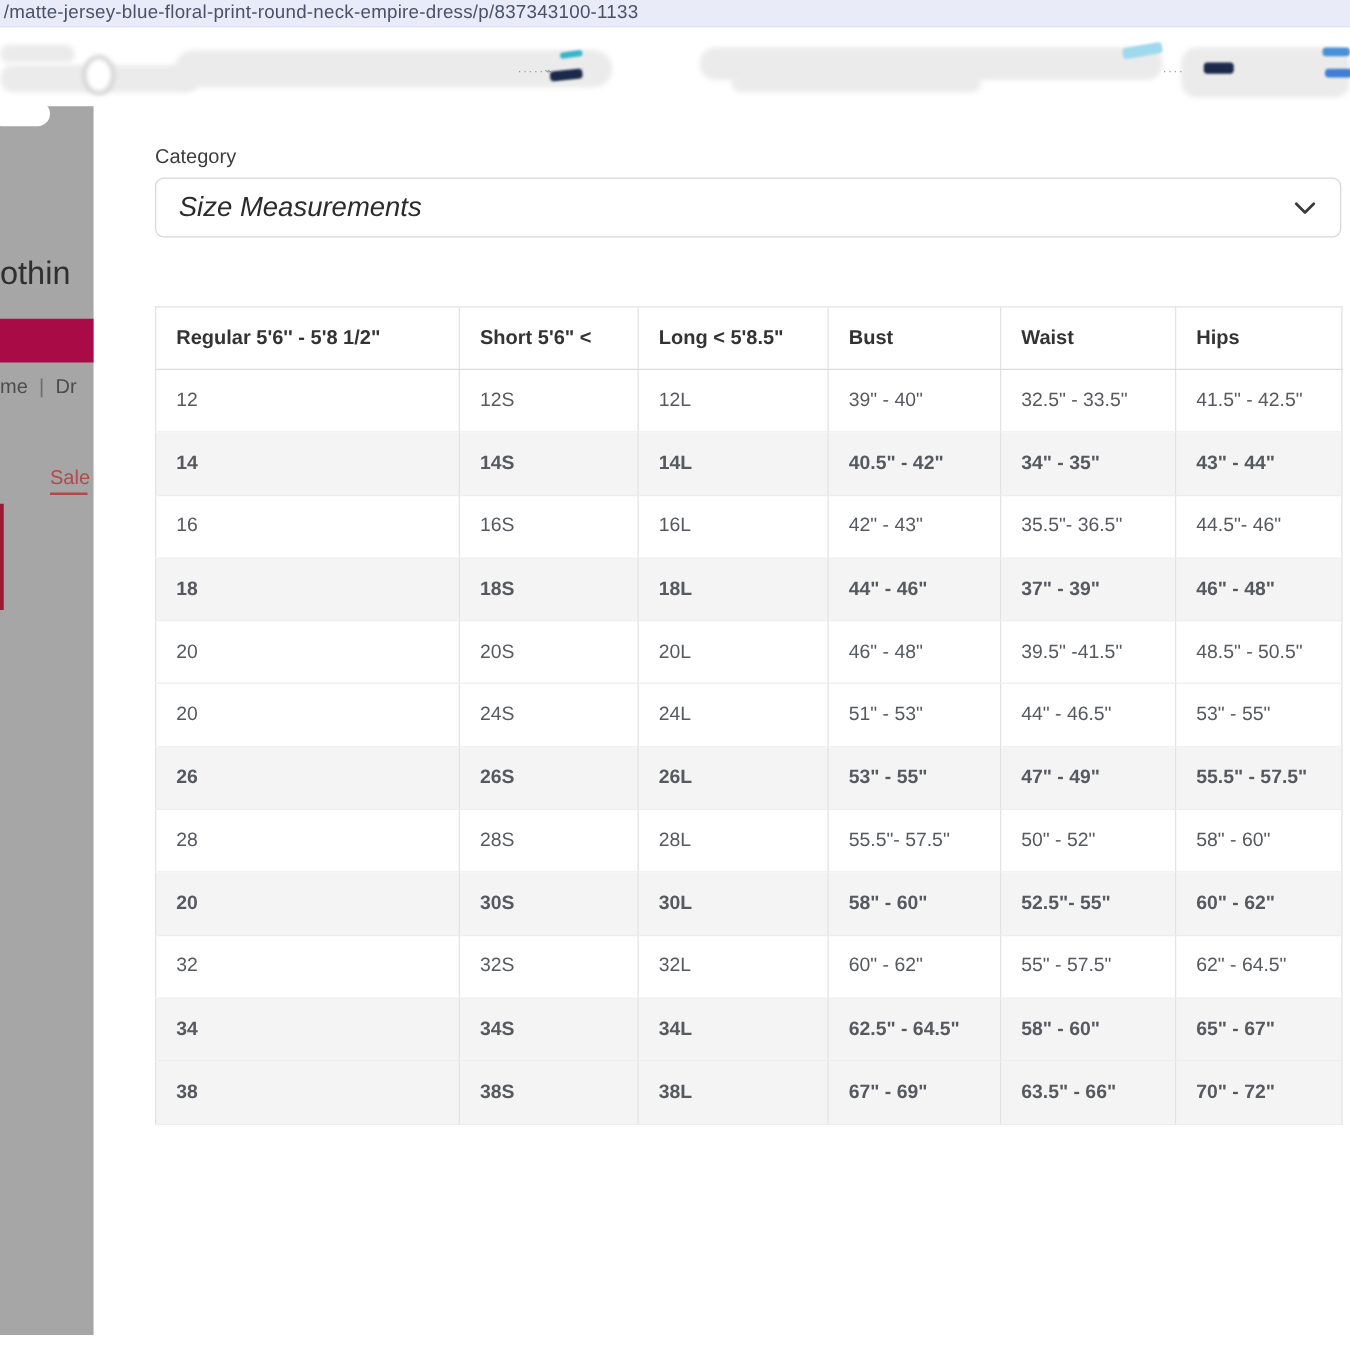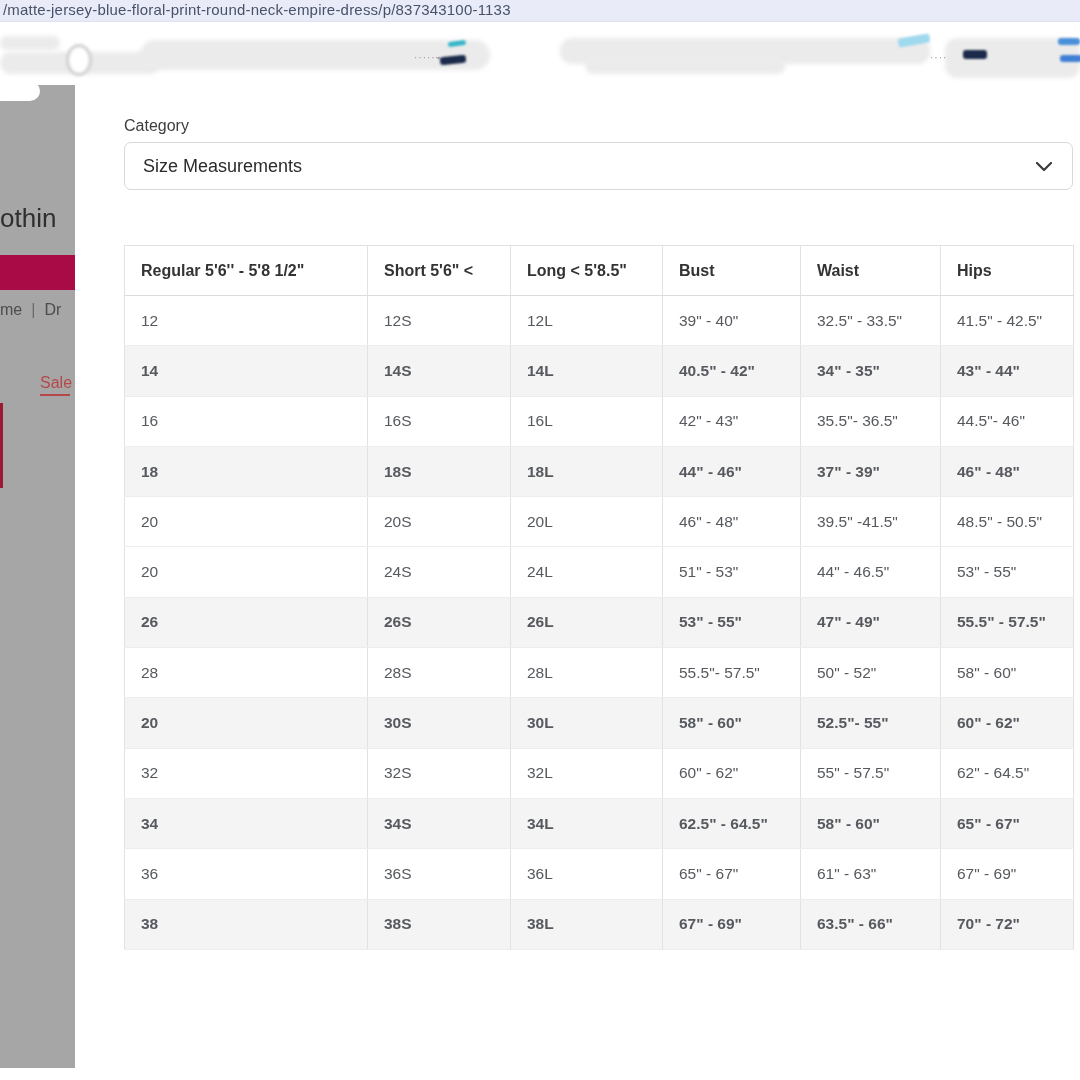--- a/index.html
+++ b/index.html
@@ -58,7 +58,7 @@
   #dropdown{left:124px;top:142px;width:949px;height:48px;background:#fff;
     border:1px solid #d8d8d8;border-radius:7px;display:flex;align-items:center;
     justify-content:space-between;padding:0 16px 0 18px;cursor:pointer;}
-  #dropdown-value{font-size:18px;color:#2b2b2b;}
+  #dropdown-value{font-size:22px;color:#2b2b2b;font-style:italic;}
   #chevron{width:24px;height:24px;display:block;}
 
   

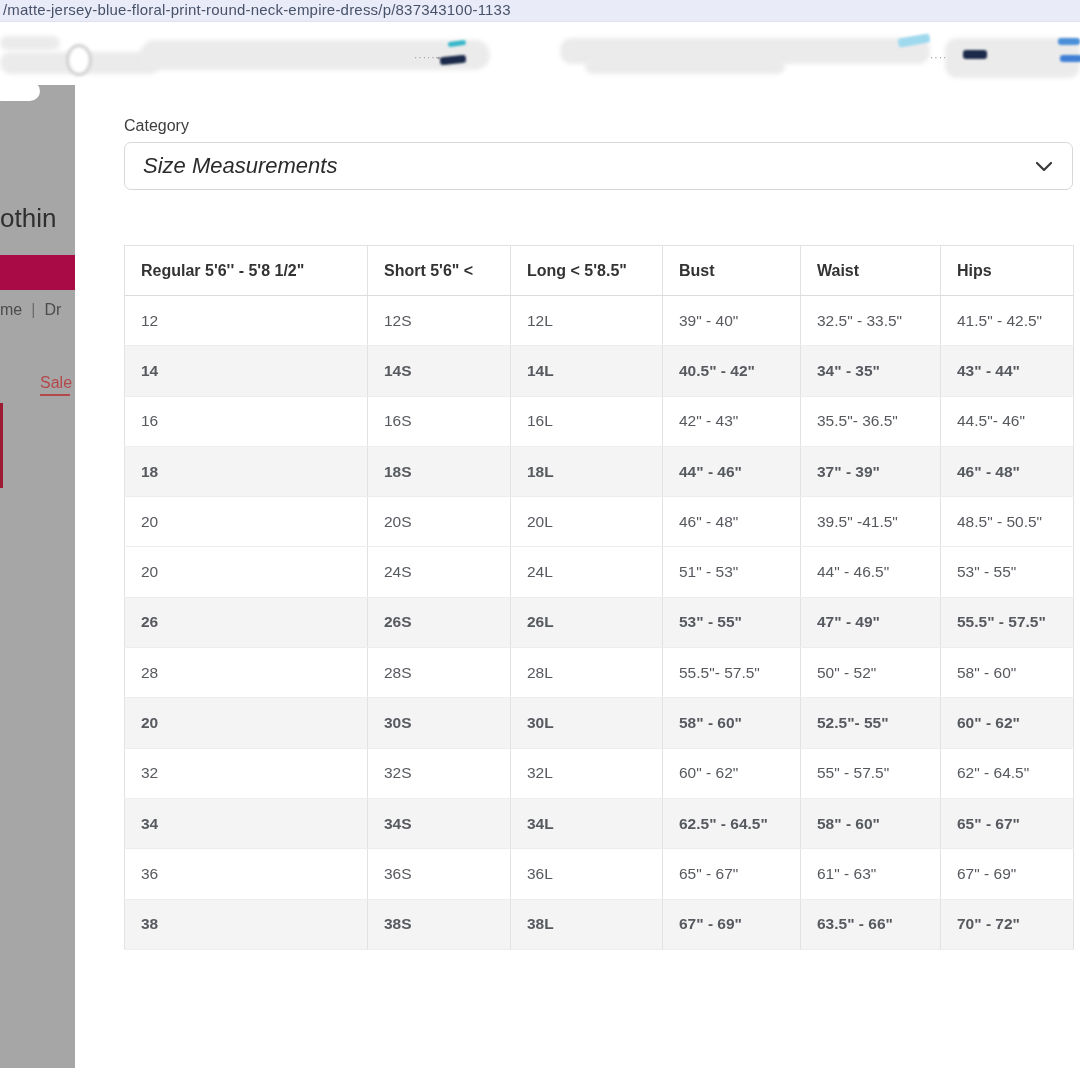--- a/index.html
+++ b/index.html
@@ -234,14 +234,6 @@
         <td>58" - 60"</td>
         <td>65" - 67"</td>
       </tr>
-      <tr>
-        <td>36</td>
-        <td>36S</td>
-        <td>36L</td>
-        <td>65" - 67"</td>
-        <td>61" - 63"</td>
-        <td>67" - 69"</td>
-      </tr>
       <tr class="alt">
         <td>38</td>
         <td>38S</td>

